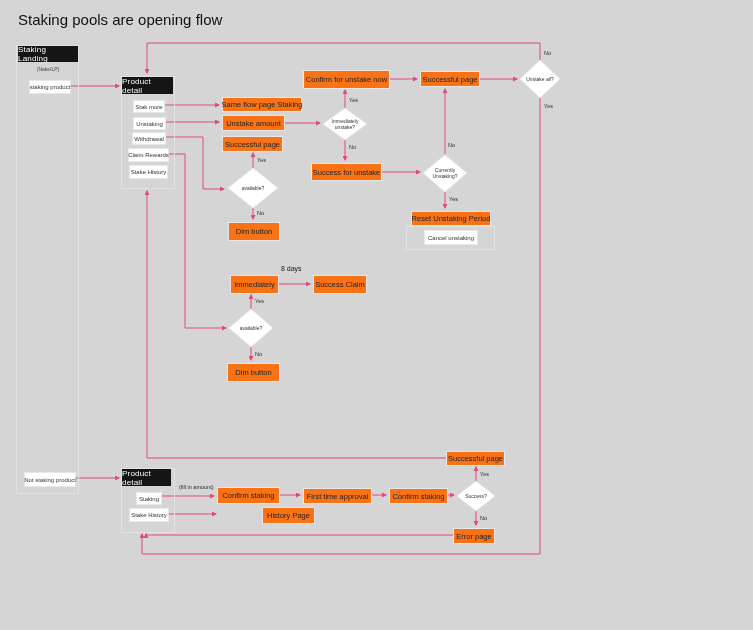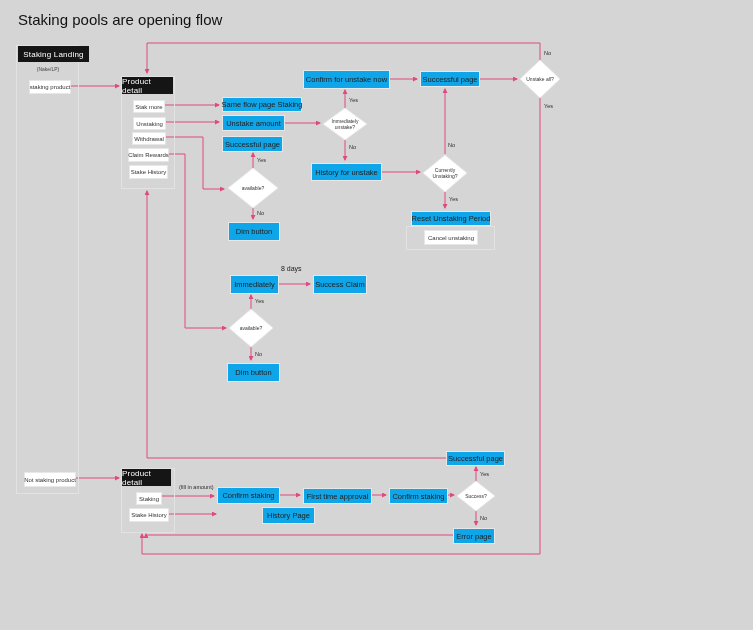--- a/index.html
+++ b/index.html
@@ -77,7 +77,7 @@
   <div class="grp" style="left:121px;top:468px;width:52px;height:63px;"></div>
   <div class="grp" style="left:406px;top:226px;width:87px;height:22px;"></div>
 
-  <div class="hdr" style="left:18px;top:46px;width:71px;height:16px;">
+  <div class="hdr" style="left:18px;top:46px;width:60px;height:16px;">
       <span>Staking Landing</span>
     </div>
   <div class="hdr" style="left:122px;top:77px;width:51px;height:17px;">

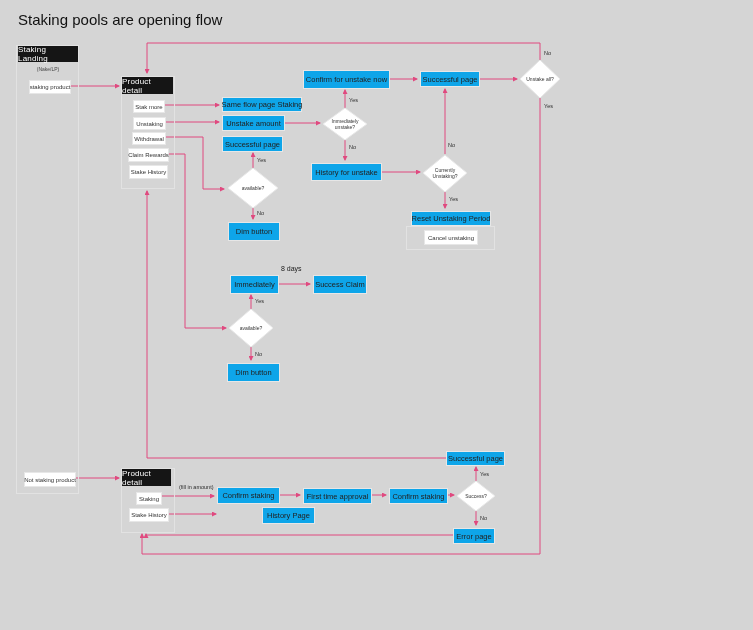--- a/index.html
+++ b/index.html
@@ -7,7 +7,7 @@
   .title{position:absolute;left:18px;top:11px;font-size:15px;color:#111;}
   .grp{position:absolute;border:1px solid #e2e2e2;}
   .hdr{position:absolute;background:#151515;color:#fff;display:flex;align-items:center;justify-content:center;font-size:8px;letter-spacing:.2px;}
-  .box{position:absolute;background:#0ea5e9;border:1px solid #e7e7e7;display:flex;align-items:center;justify-content:center;font-size:7.5px;color:#222;white-space:nowrap;}
+  .box{position:absolute;background:#f97316;border:1px solid #e7e7e7;display:flex;align-items:center;justify-content:center;font-size:7.5px;color:#222;white-space:nowrap;}
   .sm{position:absolute;background:#fff;border:1px solid #e7e7e7;display:flex;align-items:center;justify-content:center;font-size:6px;color:#333;white-space:nowrap;}
   .lbl{position:absolute;font-size:5.5px;color:#2b2b2b;white-space:nowrap;}
   .lbl.big{font-size:7px;color:#1a1a1a;}

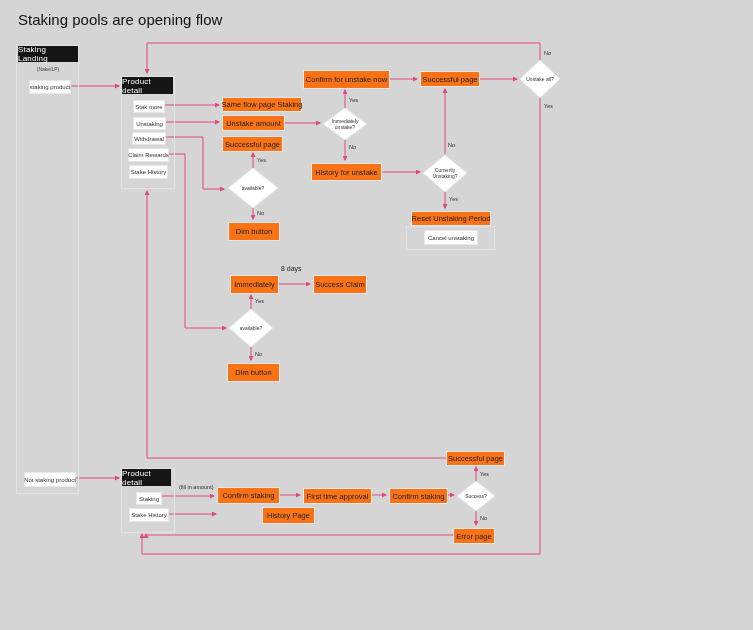--- a/index.html
+++ b/index.html
@@ -139,7 +139,7 @@
       <span>Successful page</span>
     </div>
   <div class="box" style="left:311px;top:163px;width:69px;height:16px;">
-      <span>History for unstake</span>
+      <span>Success for unstake</span>
     </div>
   <div class="box" style="left:411px;top:211px;width:78px;height:13px;">
       <span>Reset Unstaking Period</span>

